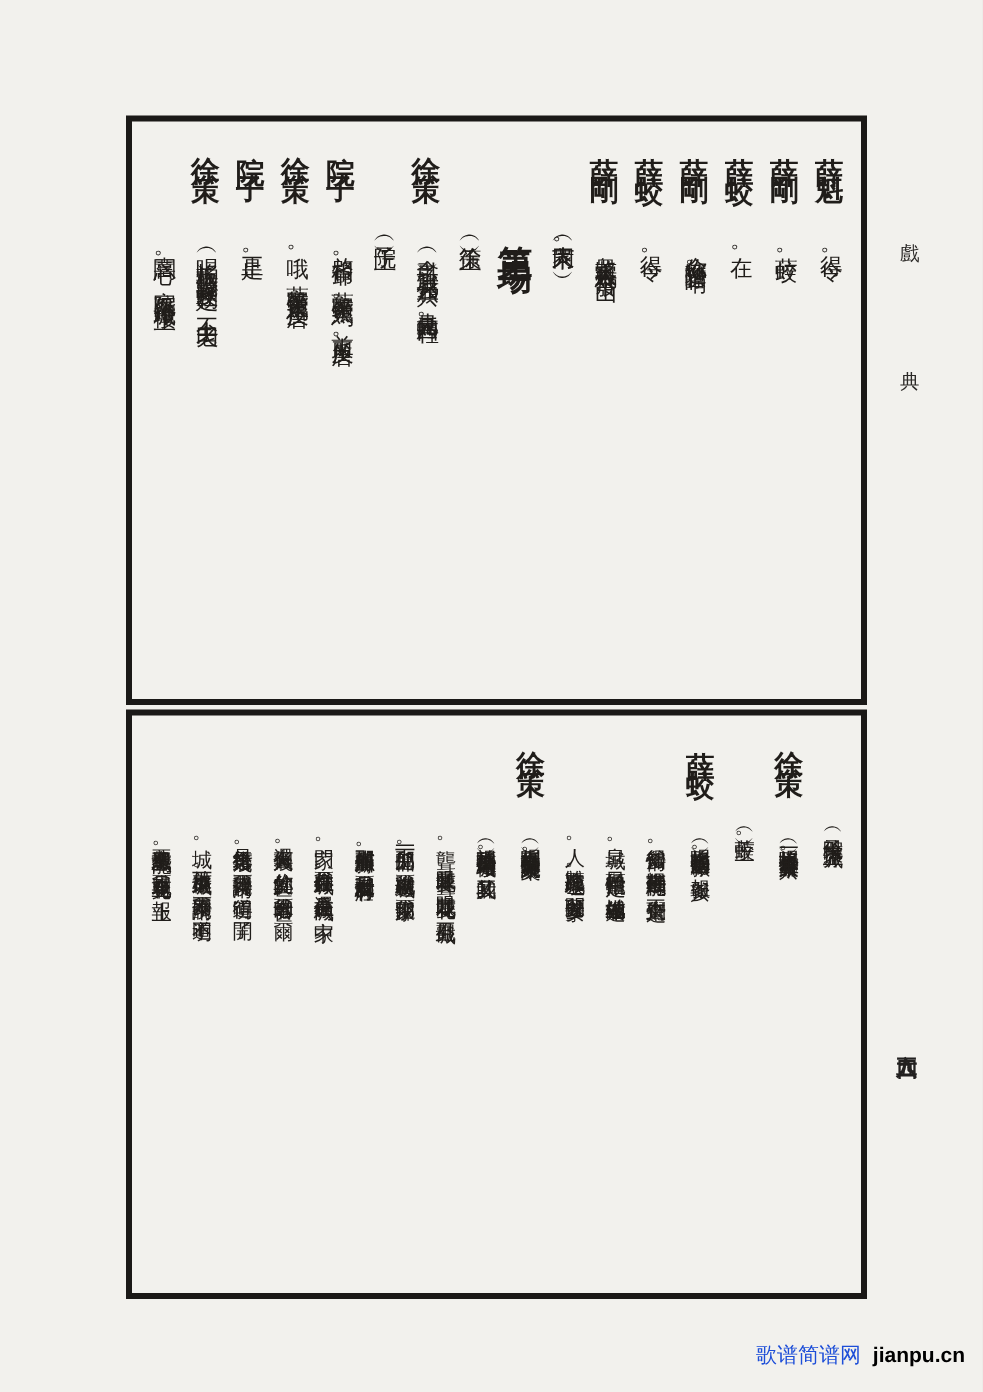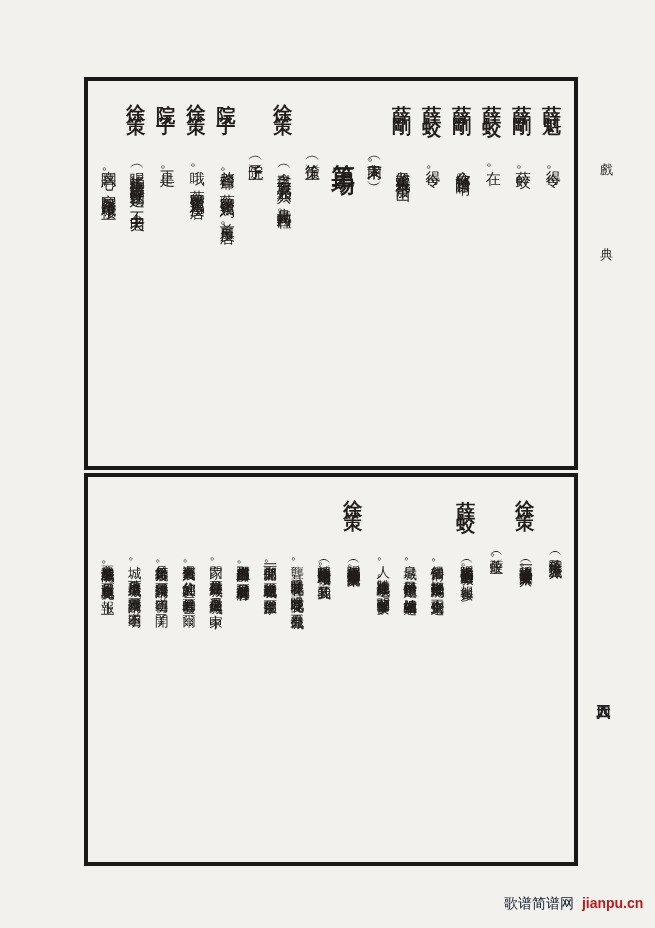--- a/index.html
+++ b/index.html
@@ -100,7 +100,7 @@
     white-space: nowrap;
     font-family: "Liberation Sans", "DejaVu Sans", sans-serif;
   }
-  .watermark .wm-cn  { color: #0f172a; margin-top: 24px; }
+  .watermark .wm-cn  { color: #1d4ed8; margin-top: 24px; }
   .watermark .wm-url { color: #b91c1c; font-weight: 600; margin-left: 4px; }
 </style>
 </head>

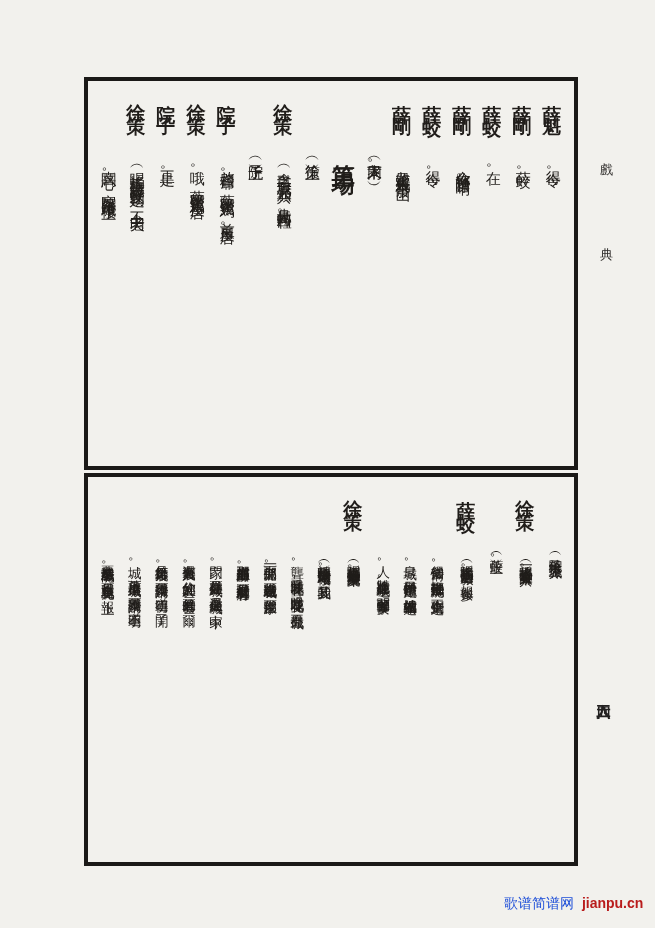--- a/index.html
+++ b/index.html
@@ -101,7 +101,7 @@
     font-family: "Liberation Sans", "DejaVu Sans", sans-serif;
   }
   .watermark .wm-cn  { color: #1d4ed8; margin-top: 24px; }
-  .watermark .wm-url { color: #b91c1c; font-weight: 600; margin-left: 4px; }
+  .watermark .wm-url { color: #000000; font-weight: 600; margin-left: 4px; }
 </style>
 </head>
 <body>

